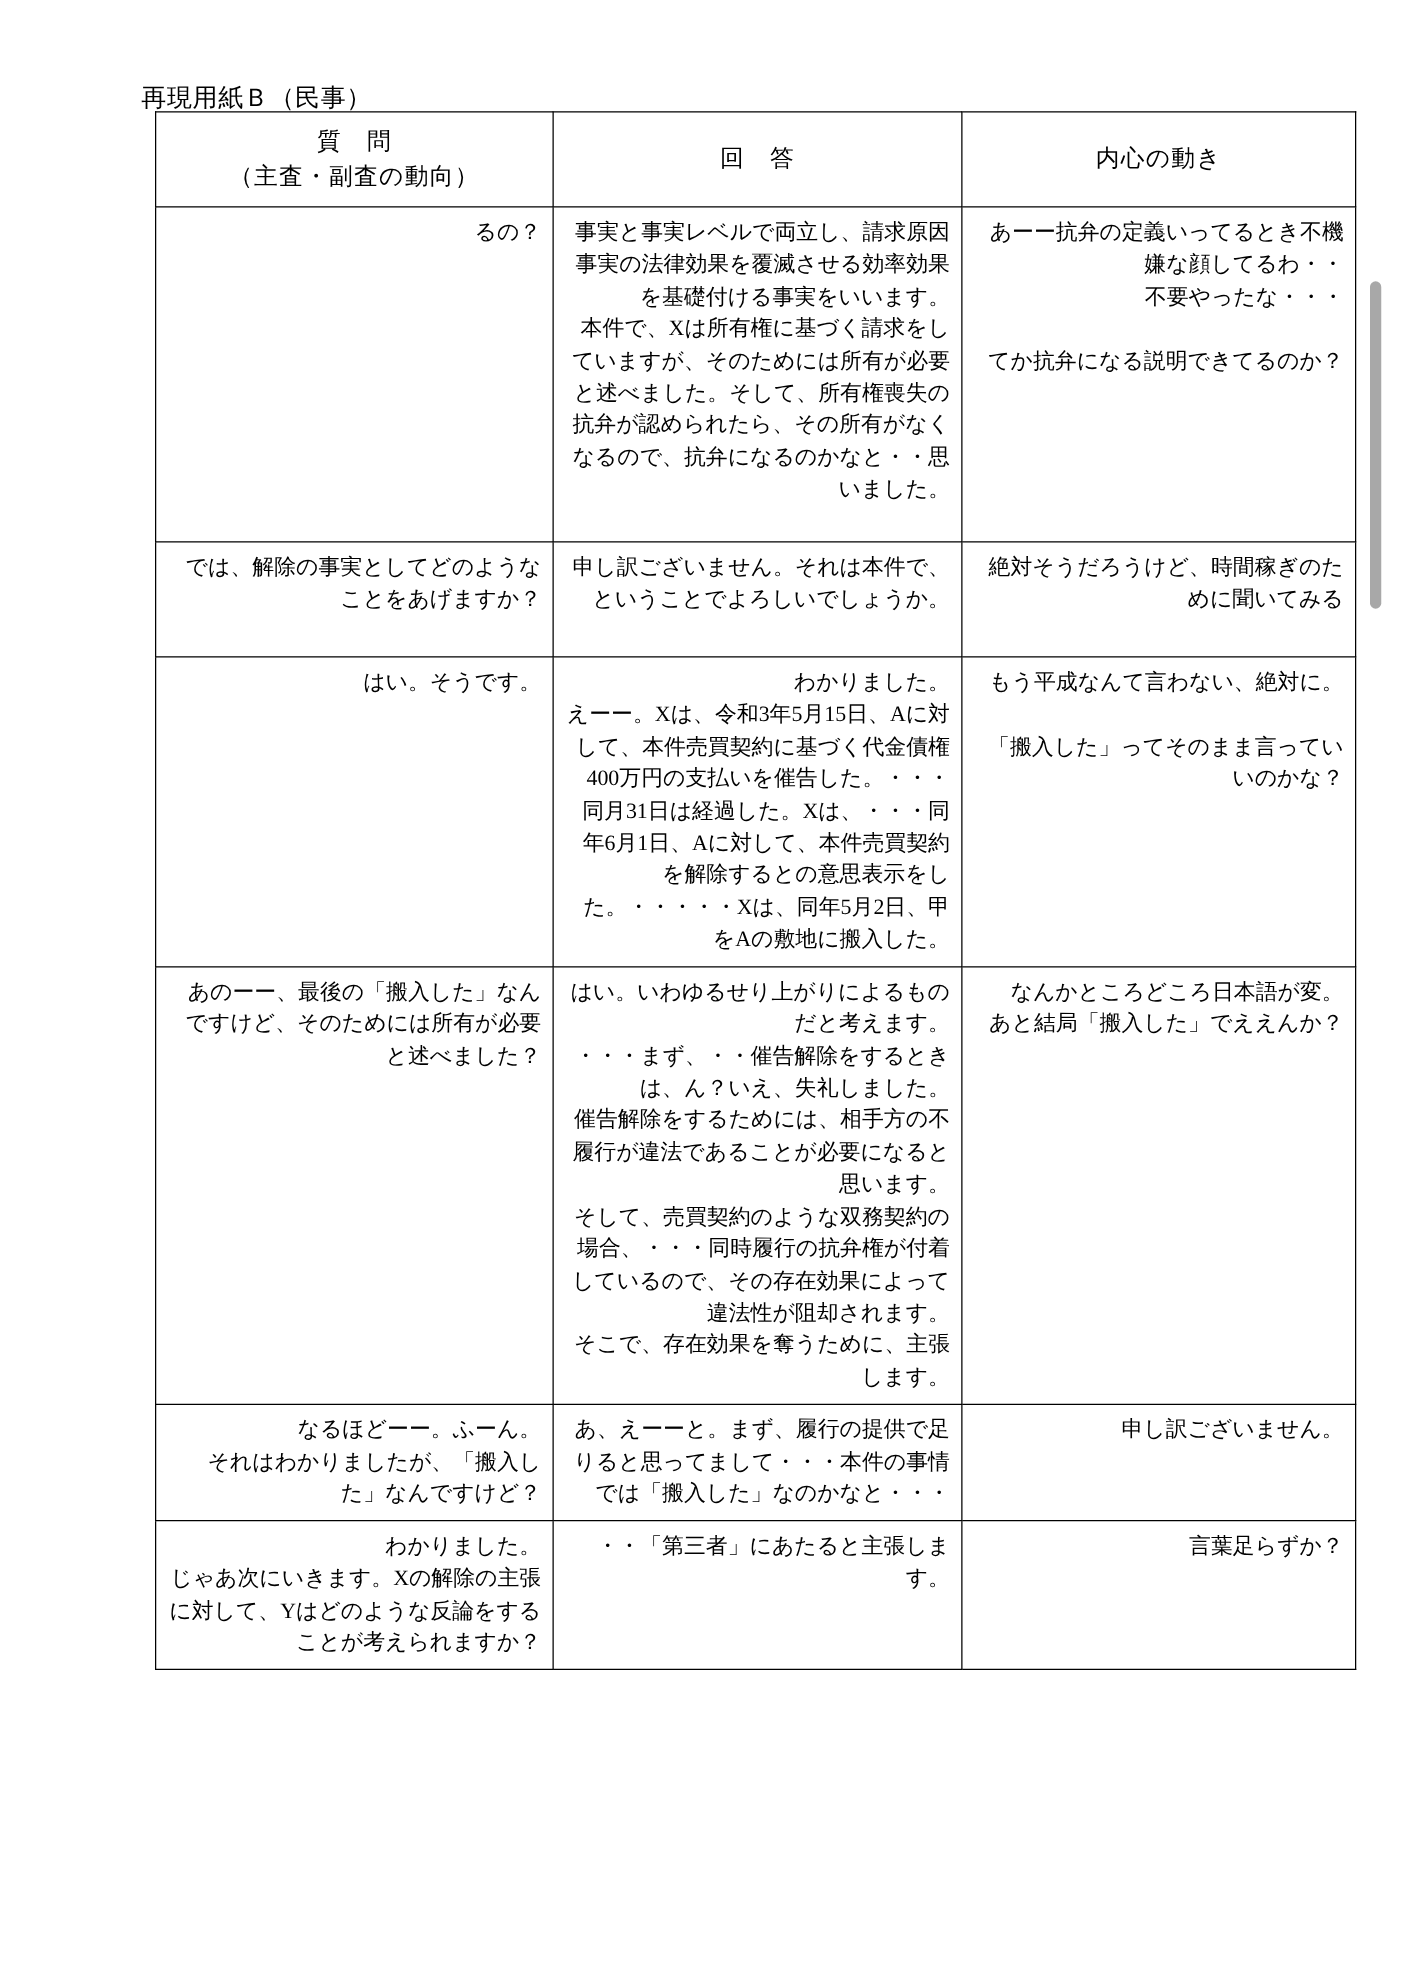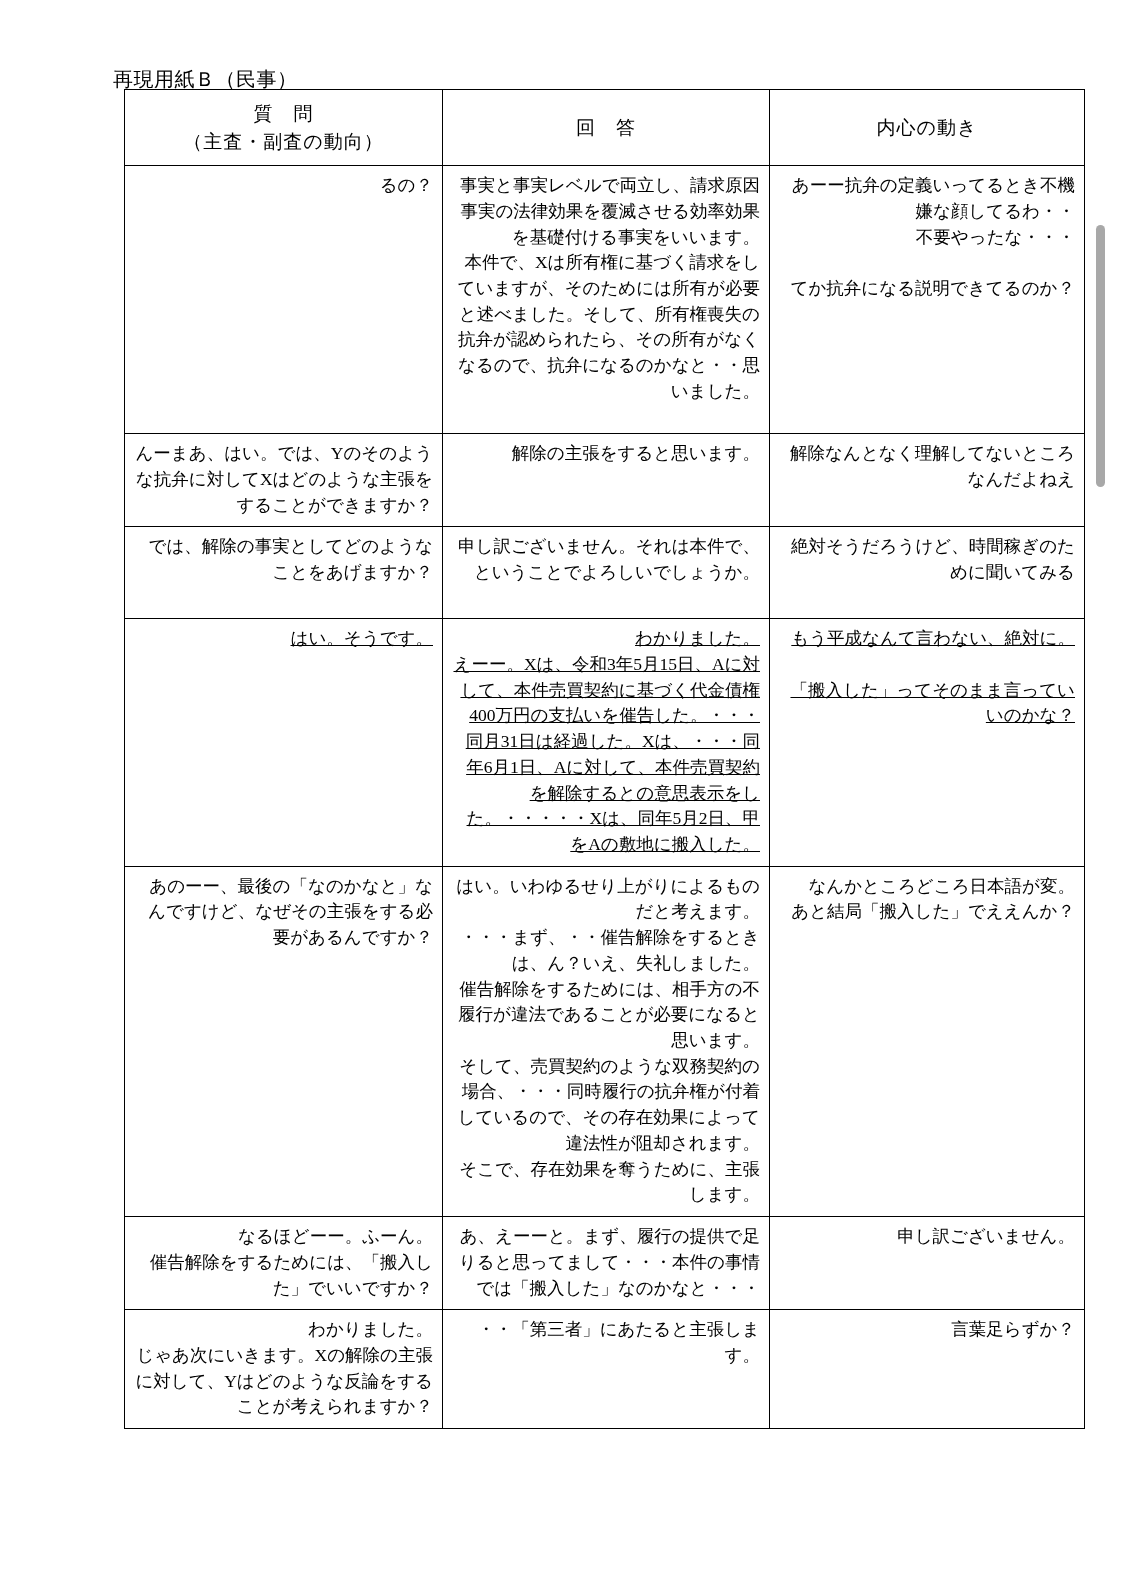--- a/index.html
+++ b/index.html
@@ -134,11 +134,6 @@
 
 てか抗弁になる説明できてるのか？</td>
       </tr>
-      <tr class="r1">
-        <td>んーまあ、はい。では、Yのそのような抗弁に対してXはどのような主張をすることができますか？</td>
-        <td>解除の主張をすると思います。</td>
-        <td>解除なんとなく理解してないところなんだよねえ</td>
-      </tr>
       <tr class="r2">
         <td>では、解除の事実としてどのようなことをあげますか？</td>
         <td>申し訳ございません。それは本件で、ということでよろしいでしょうか。</td>

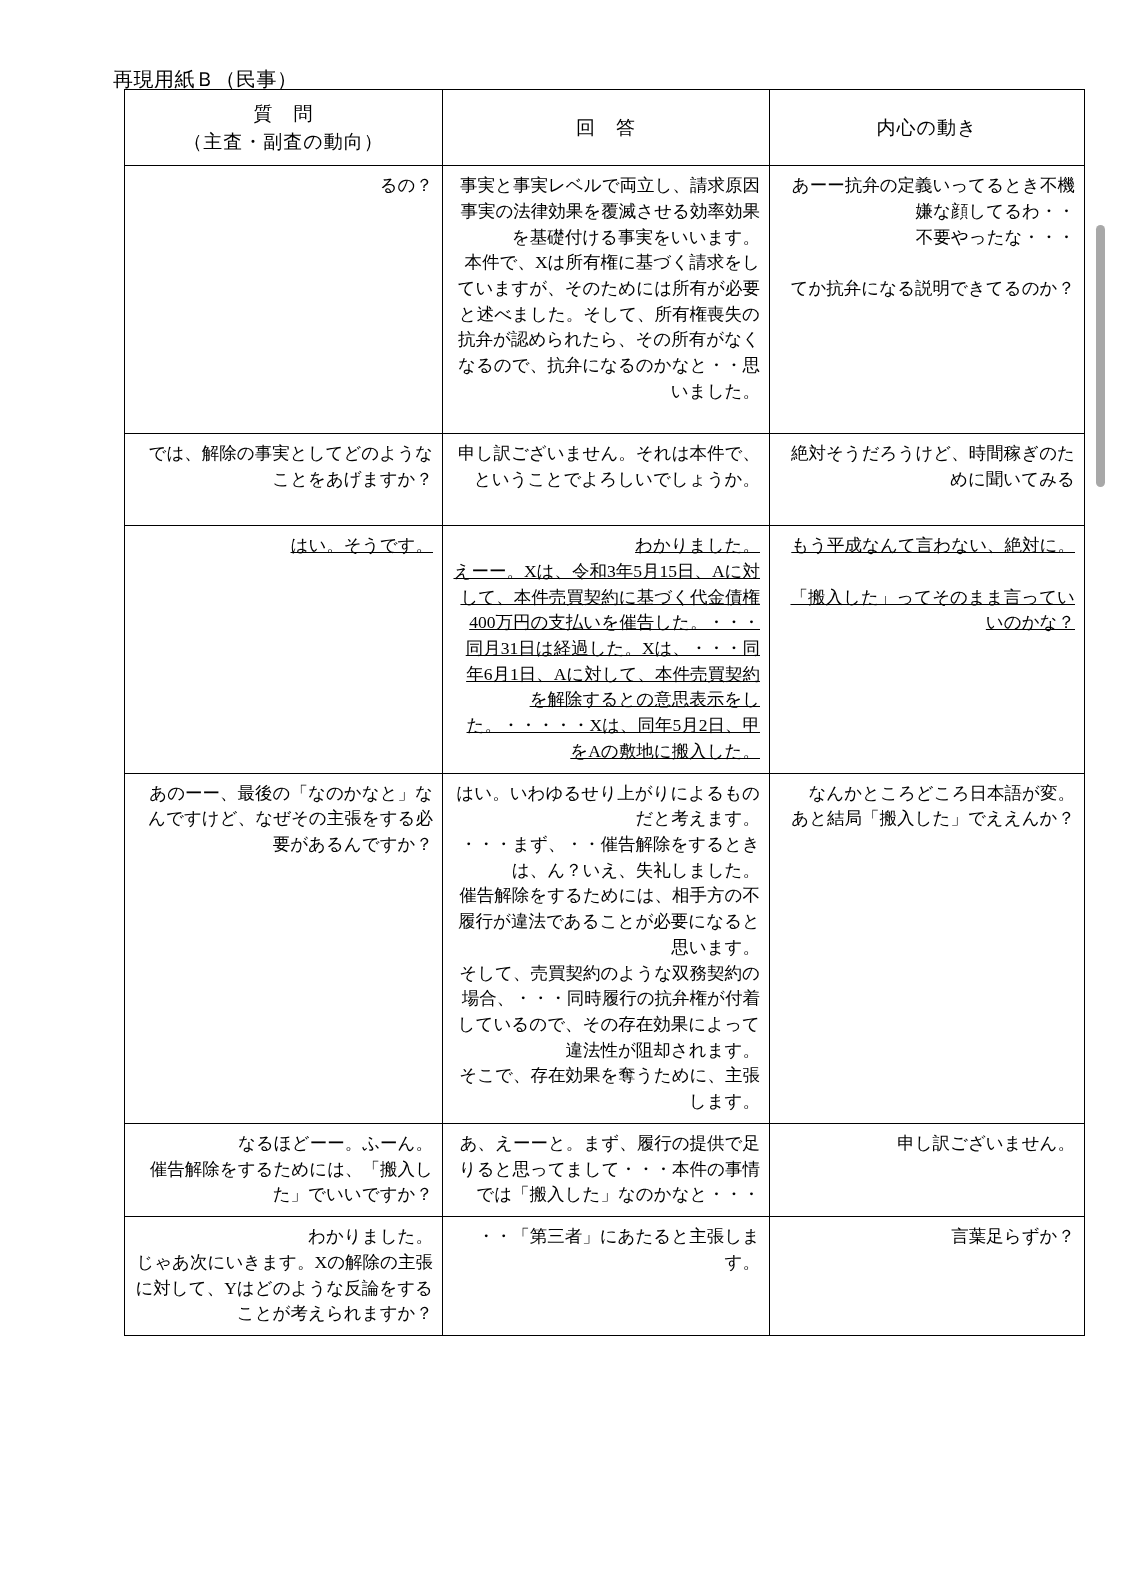--- a/index.html
+++ b/index.html
@@ -78,7 +78,7 @@
   tr.r0 { height: 268px; }
   tr.r1 { height: 92px; }
   tr.r2 { height: 92px; }
-  tr.r3 { height: 240px; text-decoration: underline; }
+  tr.r3 { height: 240px; }
   tr.r4 { height: 330px; }
   tr.r5 { height: 92px; }
   tr.r6 { height: 70px; }

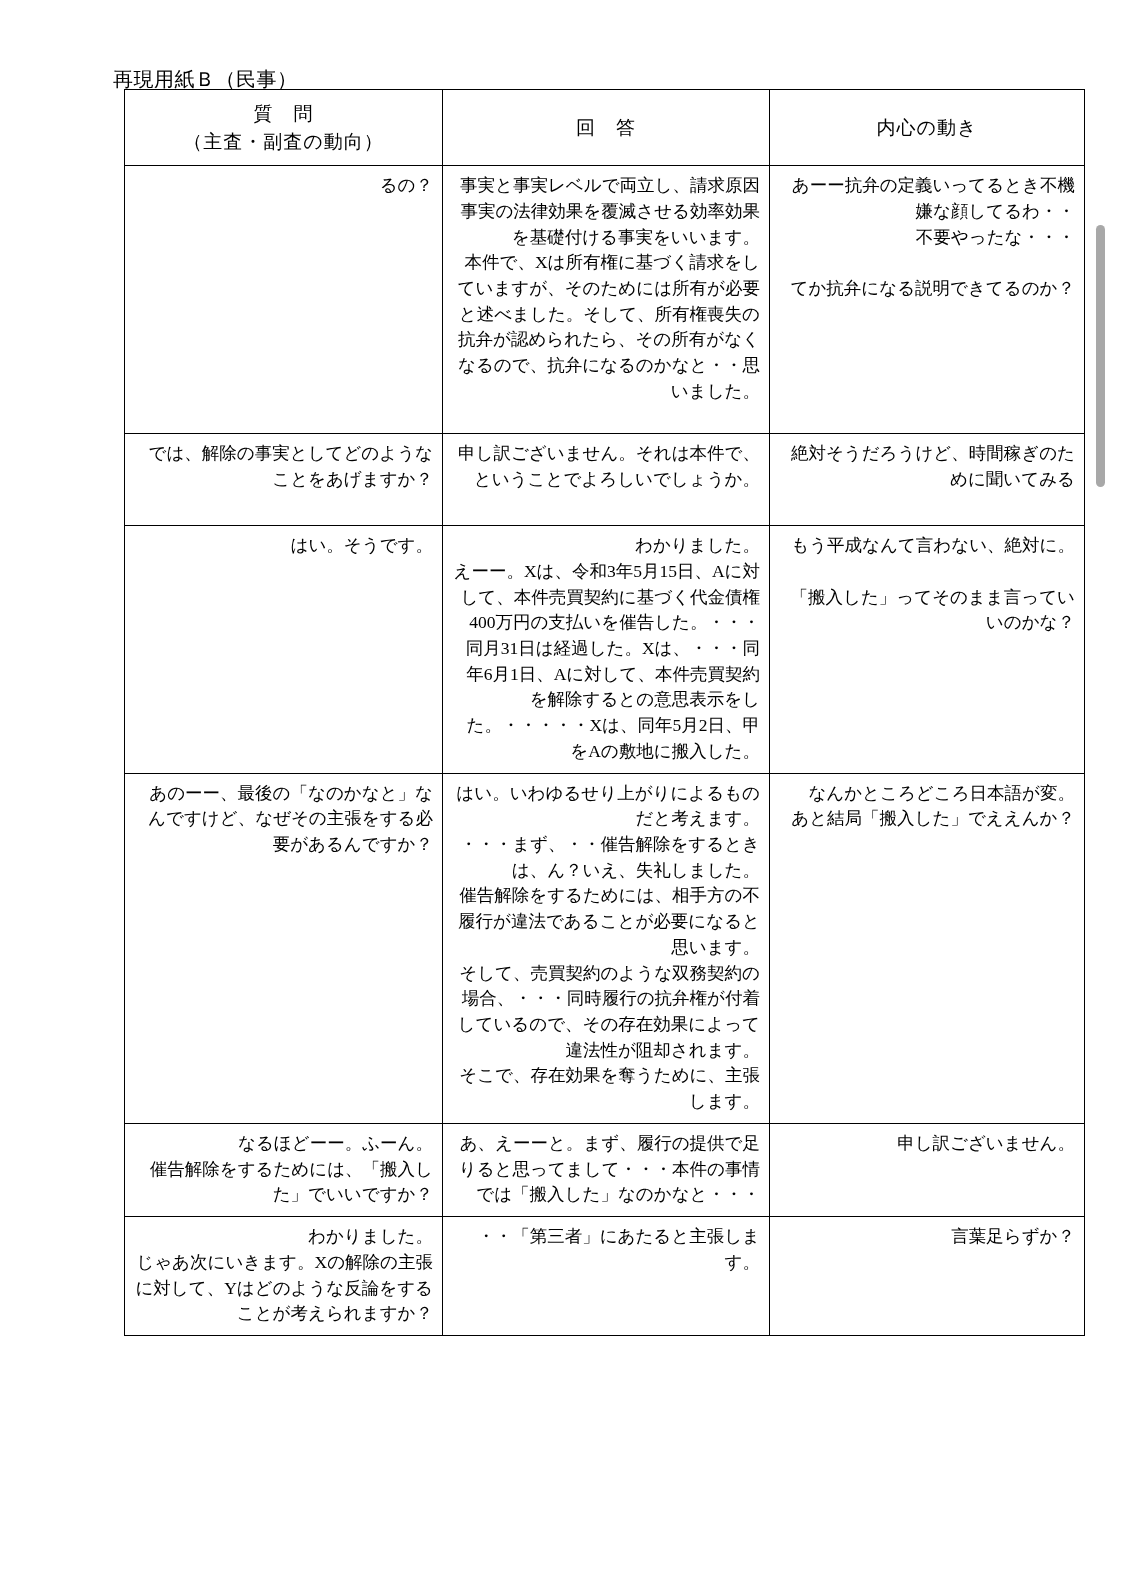--- a/index.html
+++ b/index.html
@@ -148,7 +148,7 @@
 「搬入した」ってそのまま言っていいのかな？</td>
       </tr>
       <tr class="r4">
-        <td>あのーー、最後の「なのかなと」なんですけど、なぜその主張をする必要があるんですか？</td>
+        <td>あのーー、最後の「搬入した」なんですけど、そのためには所有が必要と述べました？</td>
         <td>はい。いわゆるせり上がりによるものだと考えます。
 ・・・まず、・・催告解除をするときは、ん？いえ、失礼しました。
 催告解除をするためには、相手方の不履行が違法であることが必要になると思います。

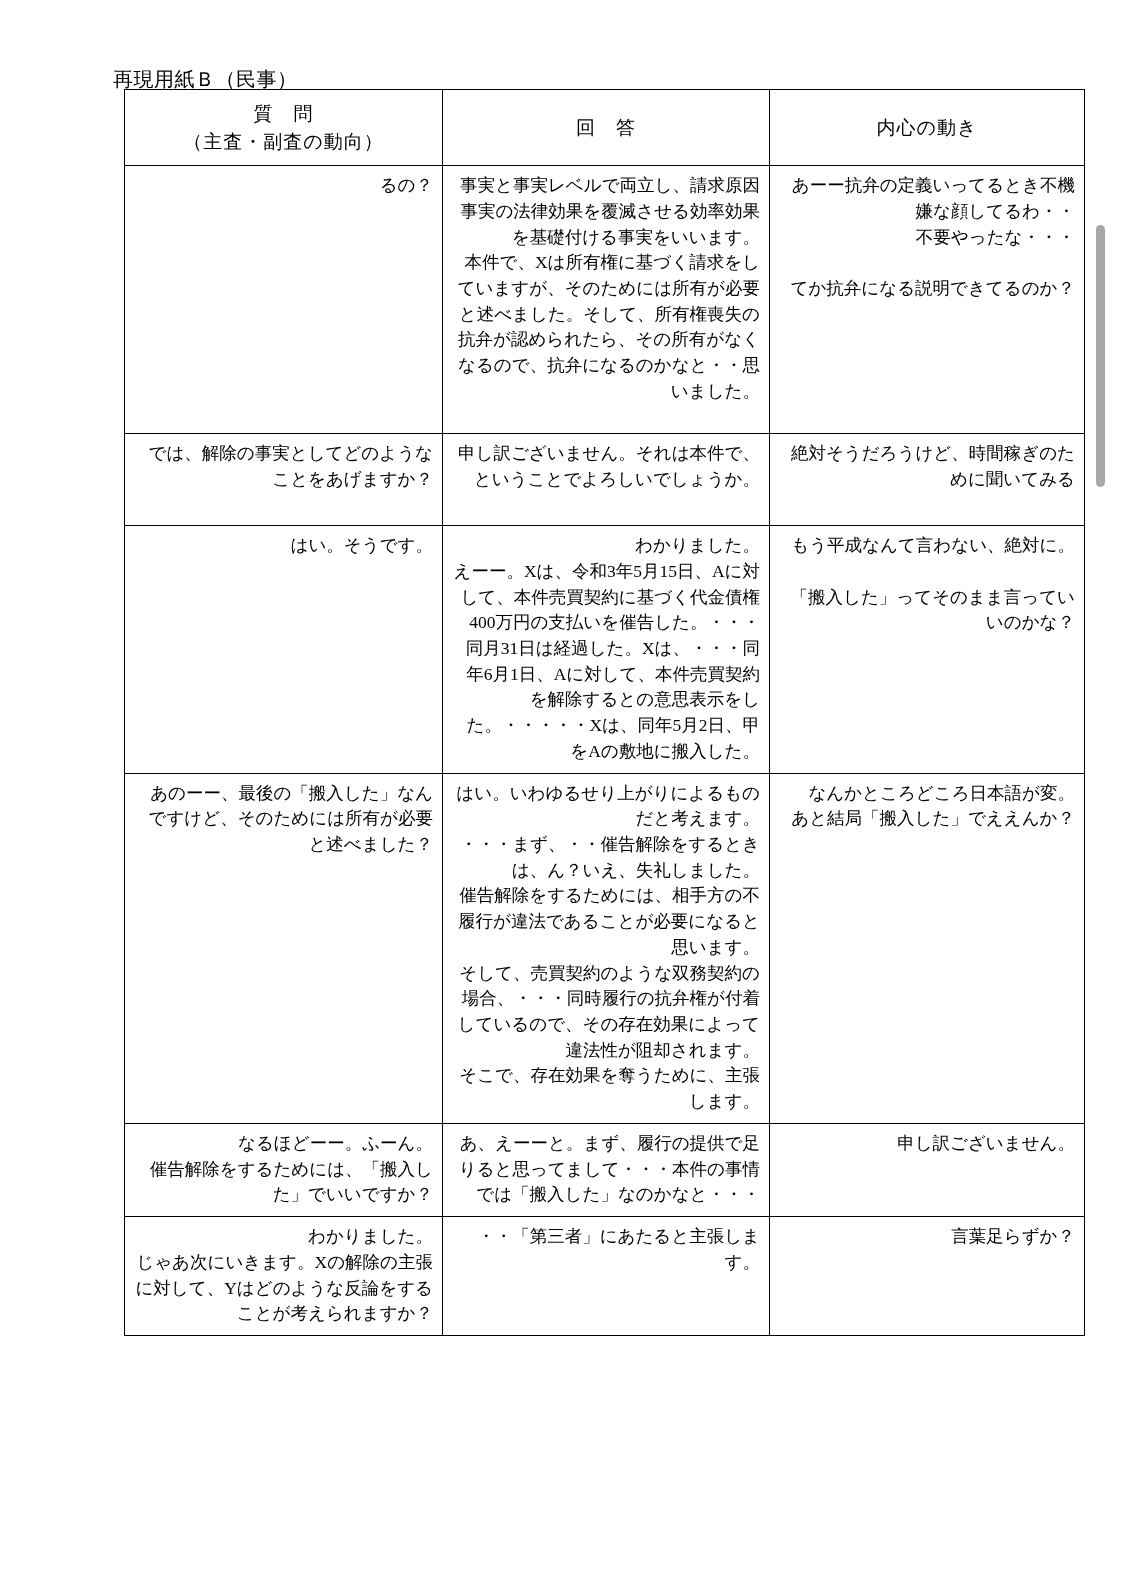--- a/index.html
+++ b/index.html
@@ -159,7 +159,7 @@
       </tr>
       <tr class="r5">
         <td>なるほどーー。ふーん。
-催告解除をするためには、「搬入した」でいいですか？</td>
+それはわかりましたが、「搬入した」なんですけど？</td>
         <td>あ、えーーと。まず、履行の提供で足りると思ってまして・・・本件の事情では「搬入した」なのかなと・・・</td>
         <td>申し訳ございません。</td>
       </tr>

